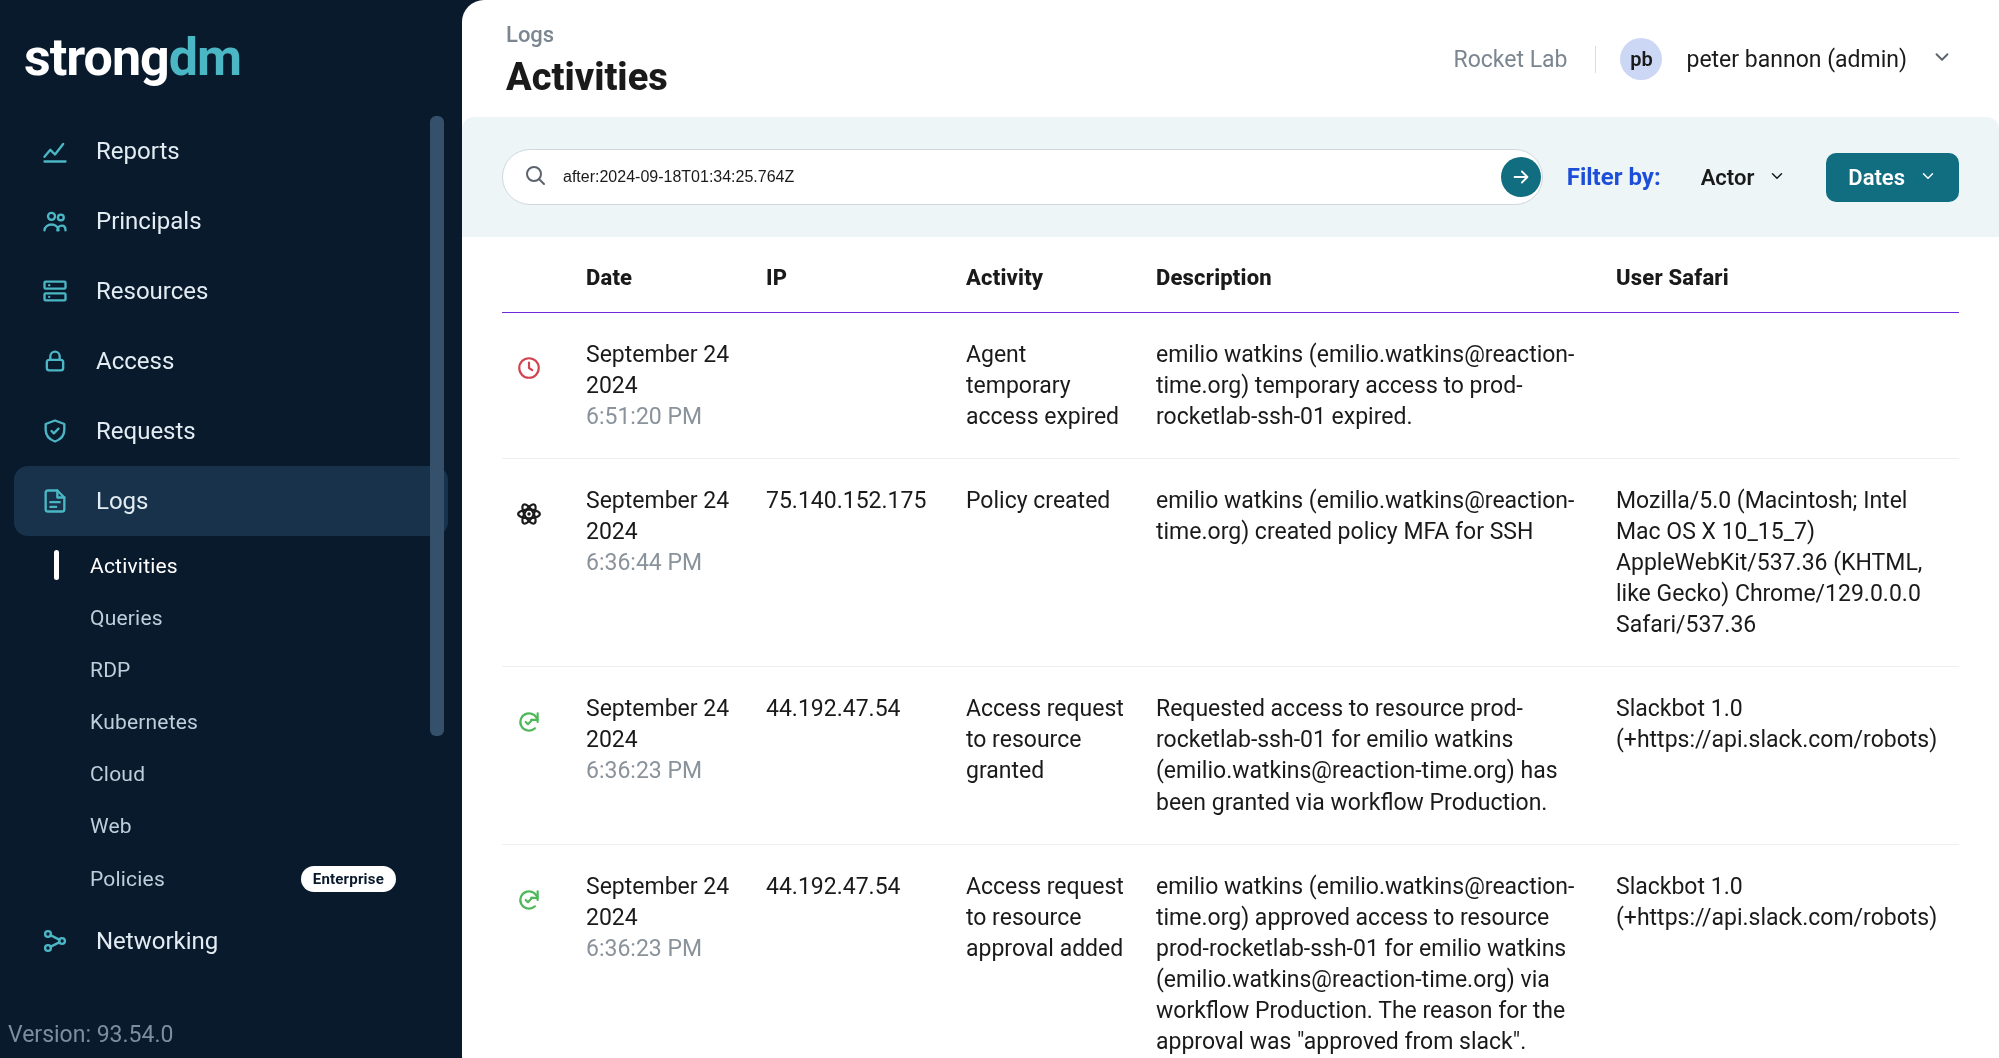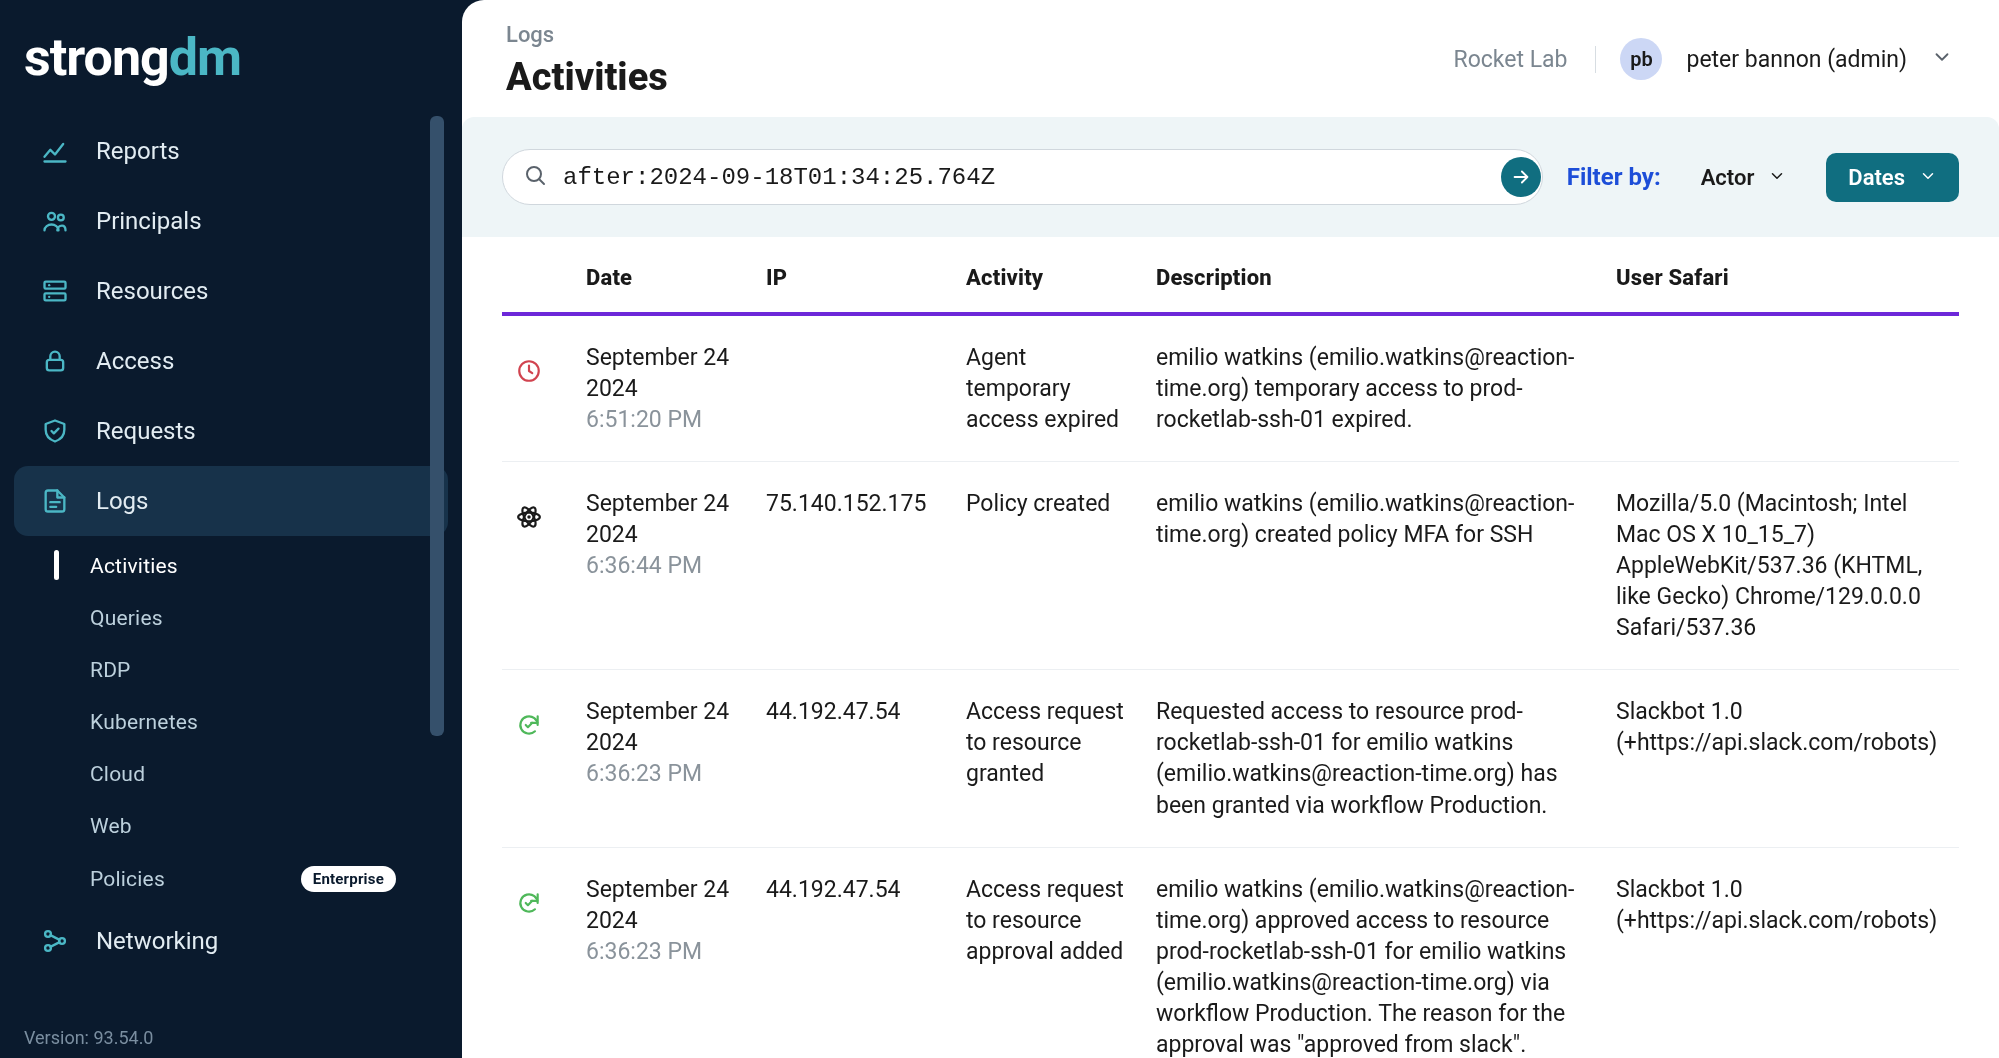--- a/index.html
+++ b/index.html
@@ -39,7 +39,7 @@
   .filter-bar { background: #eef5f7; padding: 32px 40px; display: flex; align-items: center; gap: 18px; border-radius: 12px 12px 0 0; }
   .search-wrap { flex: 1; display: flex; align-items: center; background: #ffffff; border: 1px solid #d0d7dd; border-radius: 30px; height: 56px; padding: 0 16px 0 20px; gap: 16px; }
   .search-icon { color: #5a626b; }
-  .search-input { flex: 1; border: none; outline: none; font-size: 24px; color: #1a1a1a; background: transparent; font-family: Liberation Mono, monospace; }
+  .search-input { flex: 1; border: none; outline: none; font-size: 16px; color: #1a1a1a; background: transparent; }
   .clear-btn { color: #5a626b; font-size: 26px; cursor: pointer; padding: 0 6px; }
   .go-btn { width: 40px; height: 40px; border-radius: 50%; background: #106e80; color: #fff; display: flex; align-items: center; justify-content: center; cursor: pointer; margin-left: -60px; z-index: 2; }
   .filter-label { font-size: 24px; font-weight: 700; color: #1d4ed8; margin-left: 8px; }

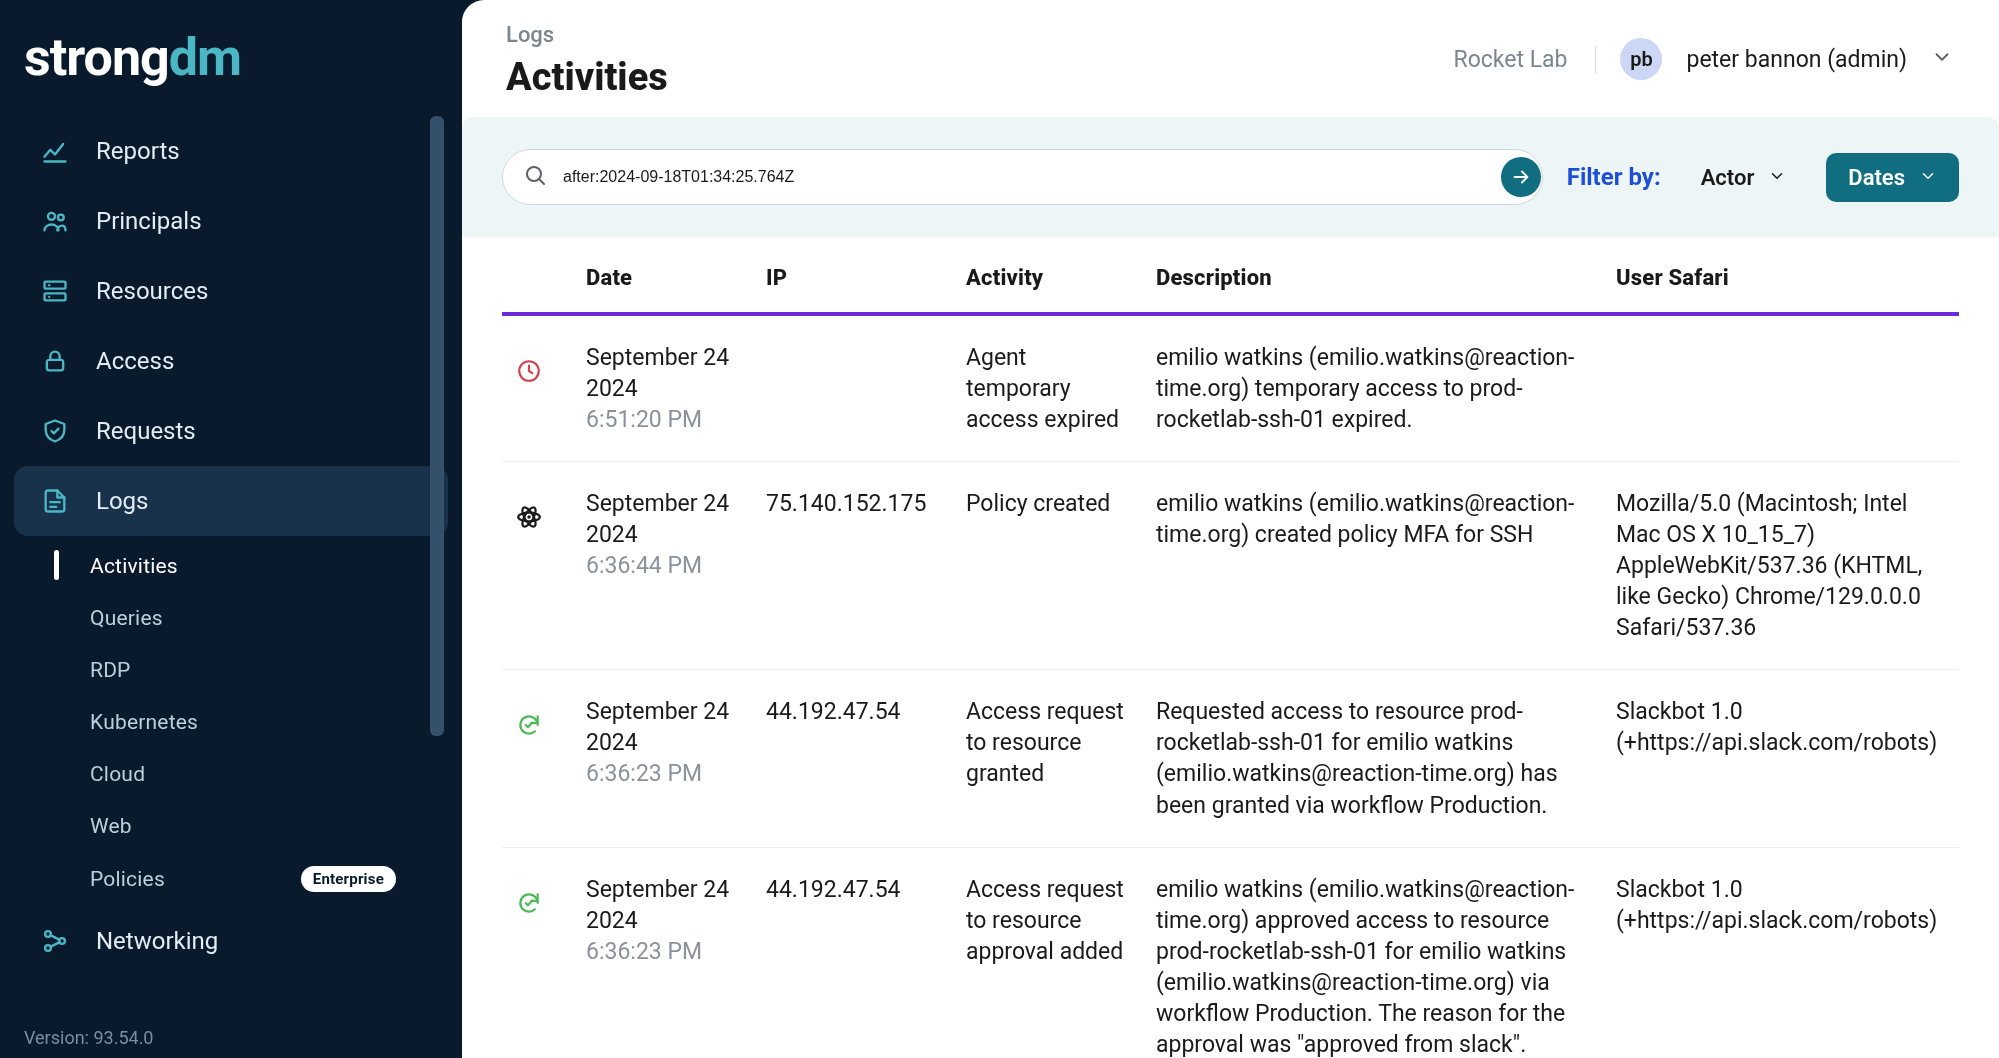--- a/index.html
+++ b/index.html
@@ -50,7 +50,7 @@
   
   .table-wrap { flex: 1; background: #ffffff; overflow: auto; padding: 0 40px 0 40px; }
   table { width: 100%; border-collapse: collapse; table-layout: fixed; }
-  thead th { text-align: left; font-size: 22px; font-weight: 800; color: #1a1a1a; padding: 28px 14px 22px 14px; border-bottom: 4px solid #6d28d9; letter-spacing: 0.2px; }
+  thead th { text-align: left; font-size: 22px; font-weight: 800; color: #1a1a1a; padding: 28px 14px 22px 14px; border-bottom: 1px solid #6d28d9; letter-spacing: 0.2px; }
   tbody td { padding: 26px 14px; font-size: 23px; color: #1a1a1a; border-bottom: 1px solid #eceff2; vertical-align: top; line-height: 1.35; }
   .col-icon { width: 70px; }
   .col-date { width: 180px; }

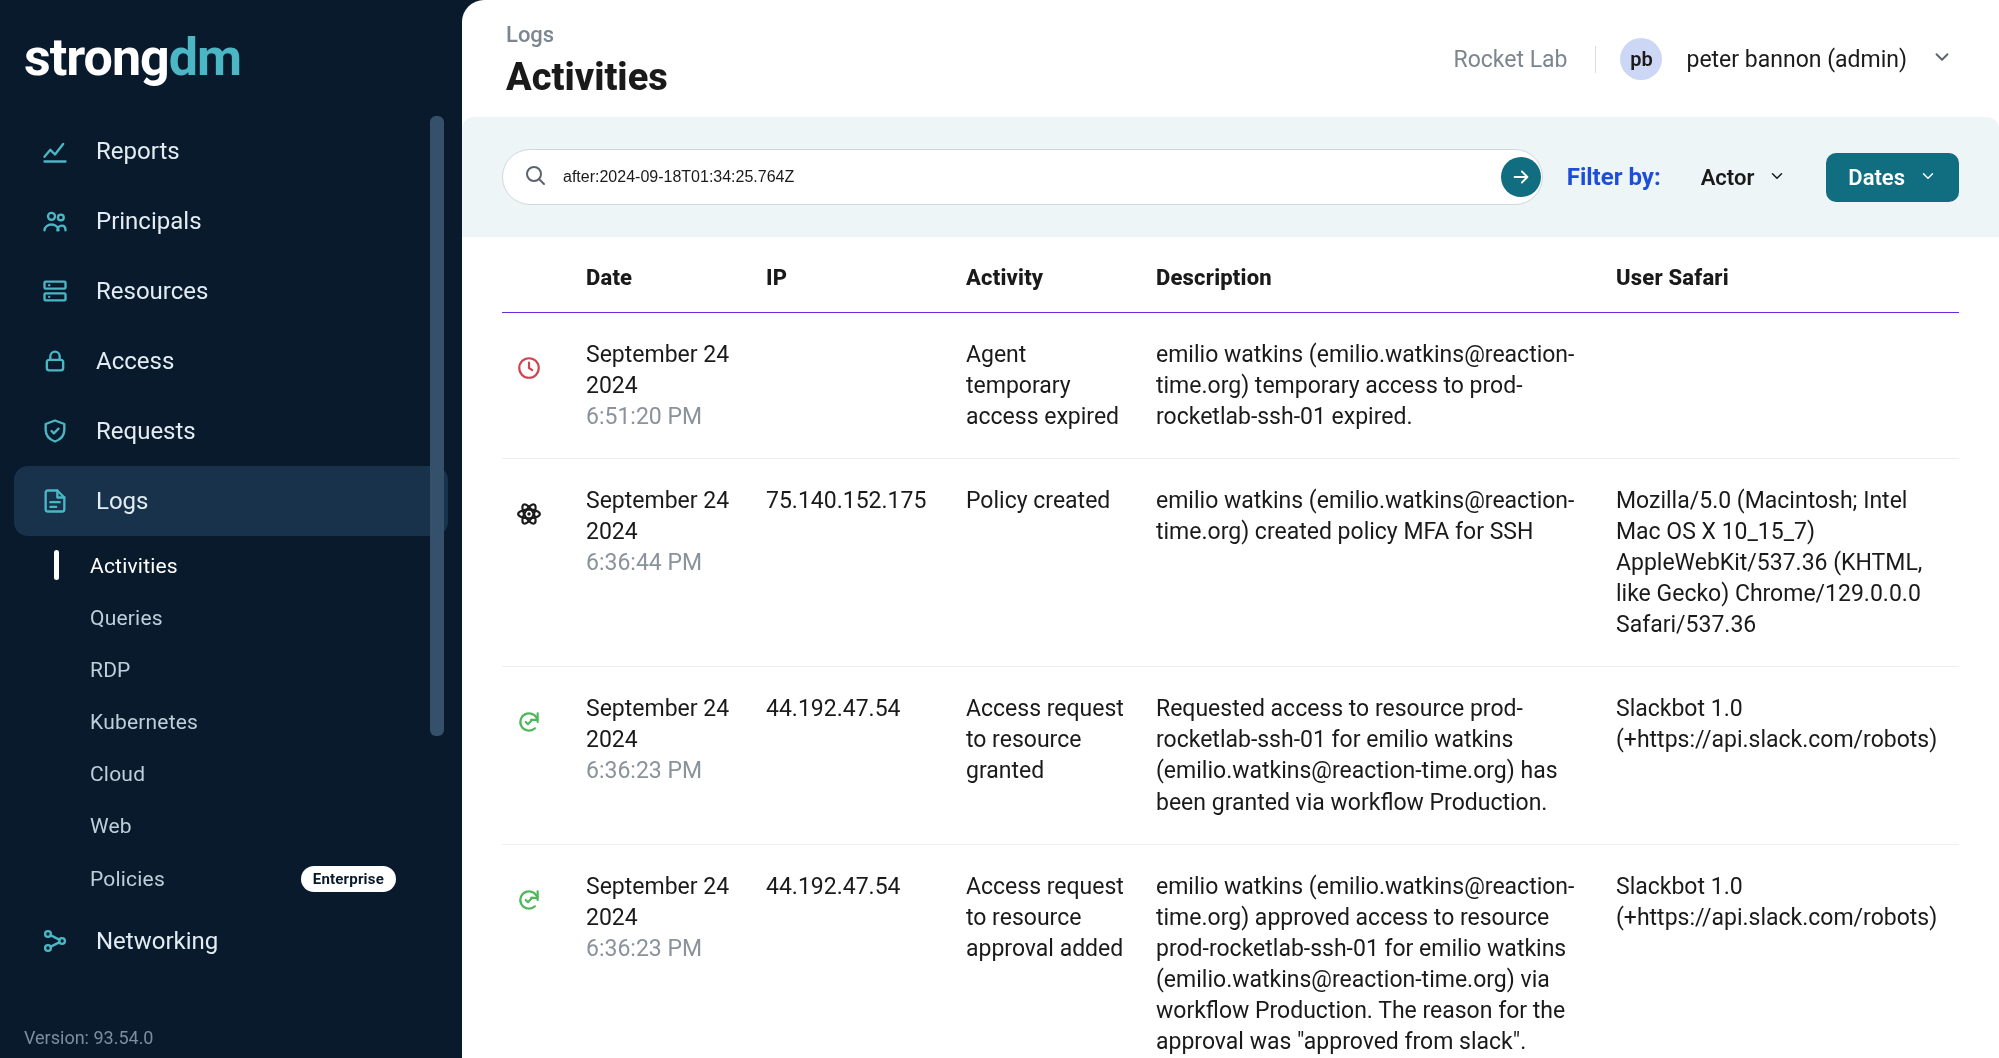--- a/index.html
+++ b/index.html
@@ -22,7 +22,7 @@
   .sub-item.active .sub-bar { display: block; }
   .sub-item.active { color: #ffffff; }
   .badge { background: #ffffff; color: #0a1a2d; font-size: 15px; font-weight: 700; padding: 4px 12px; border-radius: 14px; margin-right: 36px; }
-  .version { position: absolute; left: 24px; bottom: 10px; font-size: 18px; color: #7a8ea0; }
+  .version { position: absolute; left: 8px; bottom: 10px; font-size: 23px; color: #7a8ea0; }
 
   
   .main { flex: 1; background: #ffffff; border-radius: 22px 0 0 0; display: flex; flex-direction: column; overflow: hidden; }

